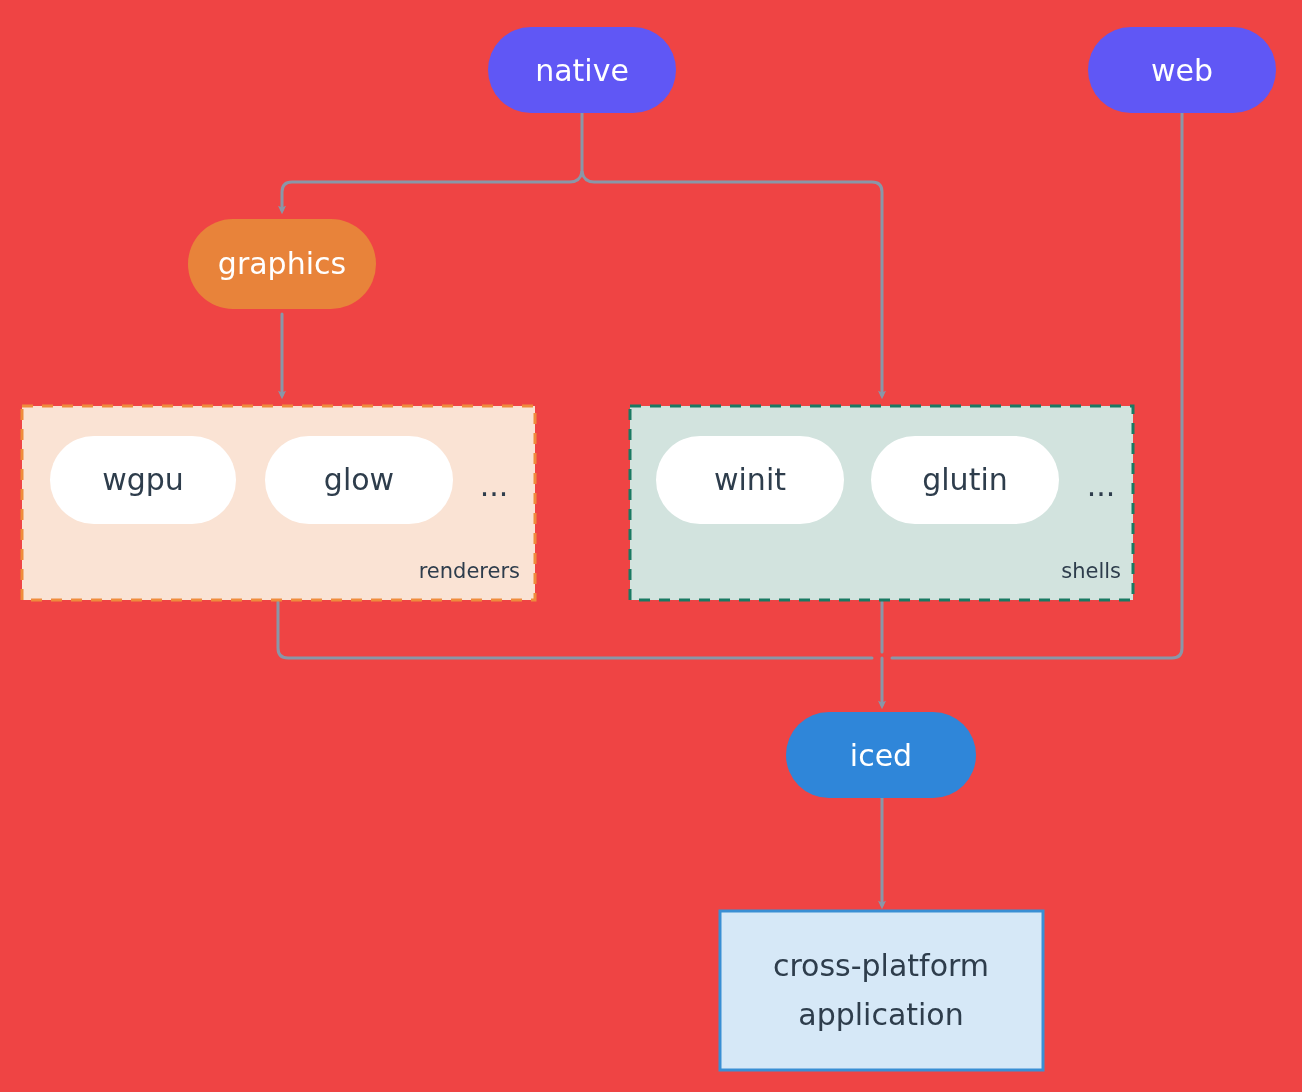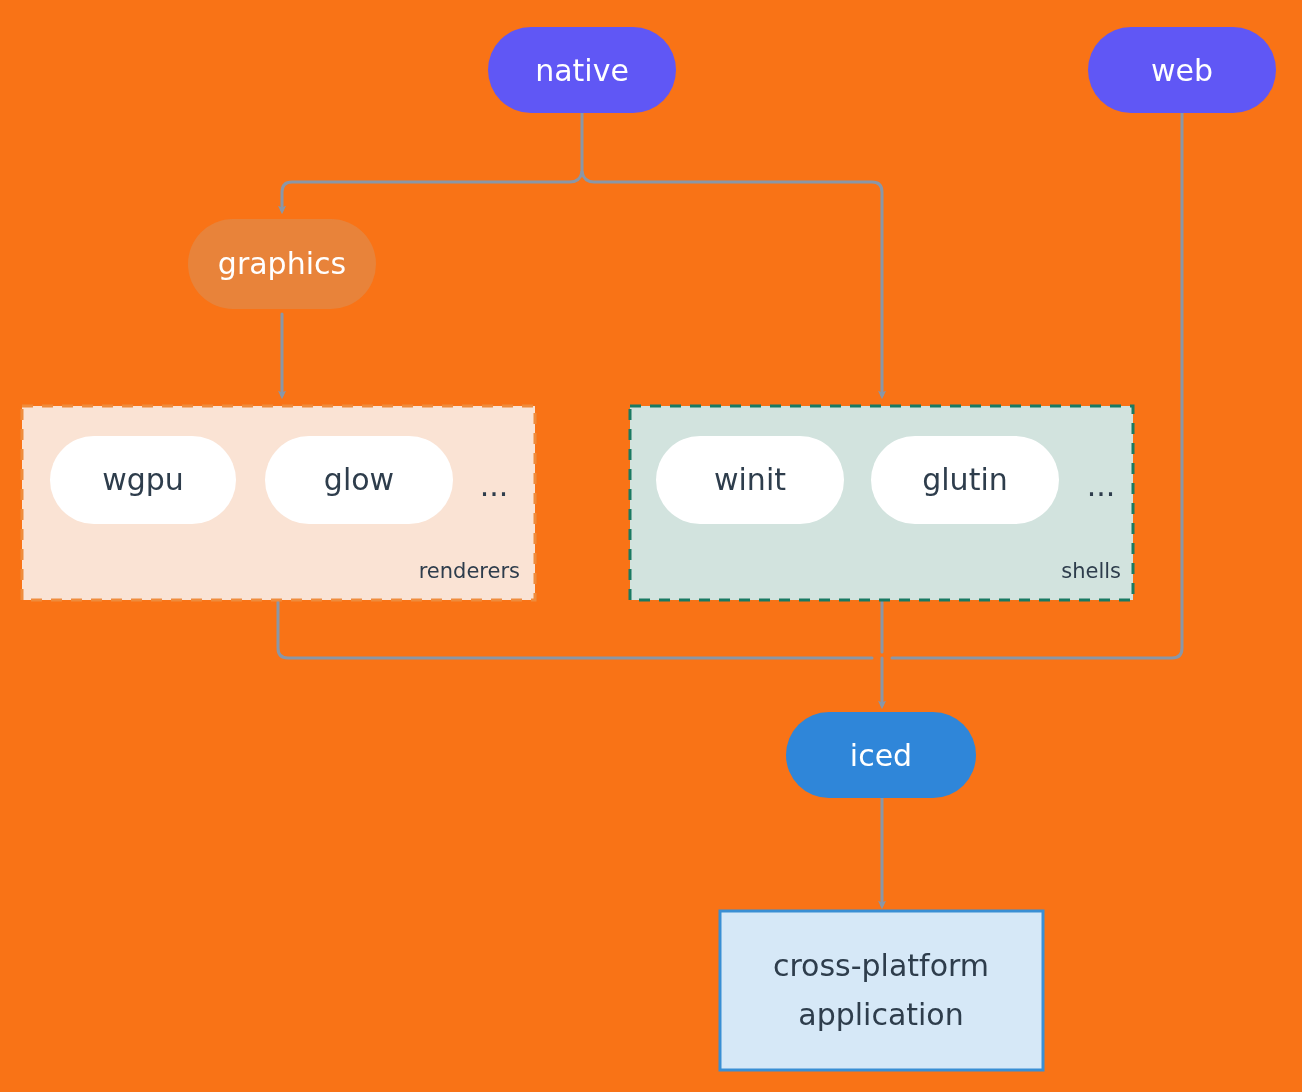--- a/index.html
+++ b/index.html
@@ -18,7 +18,7 @@
     position: relative;
     width: 1302px;
     height: 1092px;
-    background: #f97316;
+    background: #ef4444;
   }
   svg#diagram-svg {
     position: absolute;

